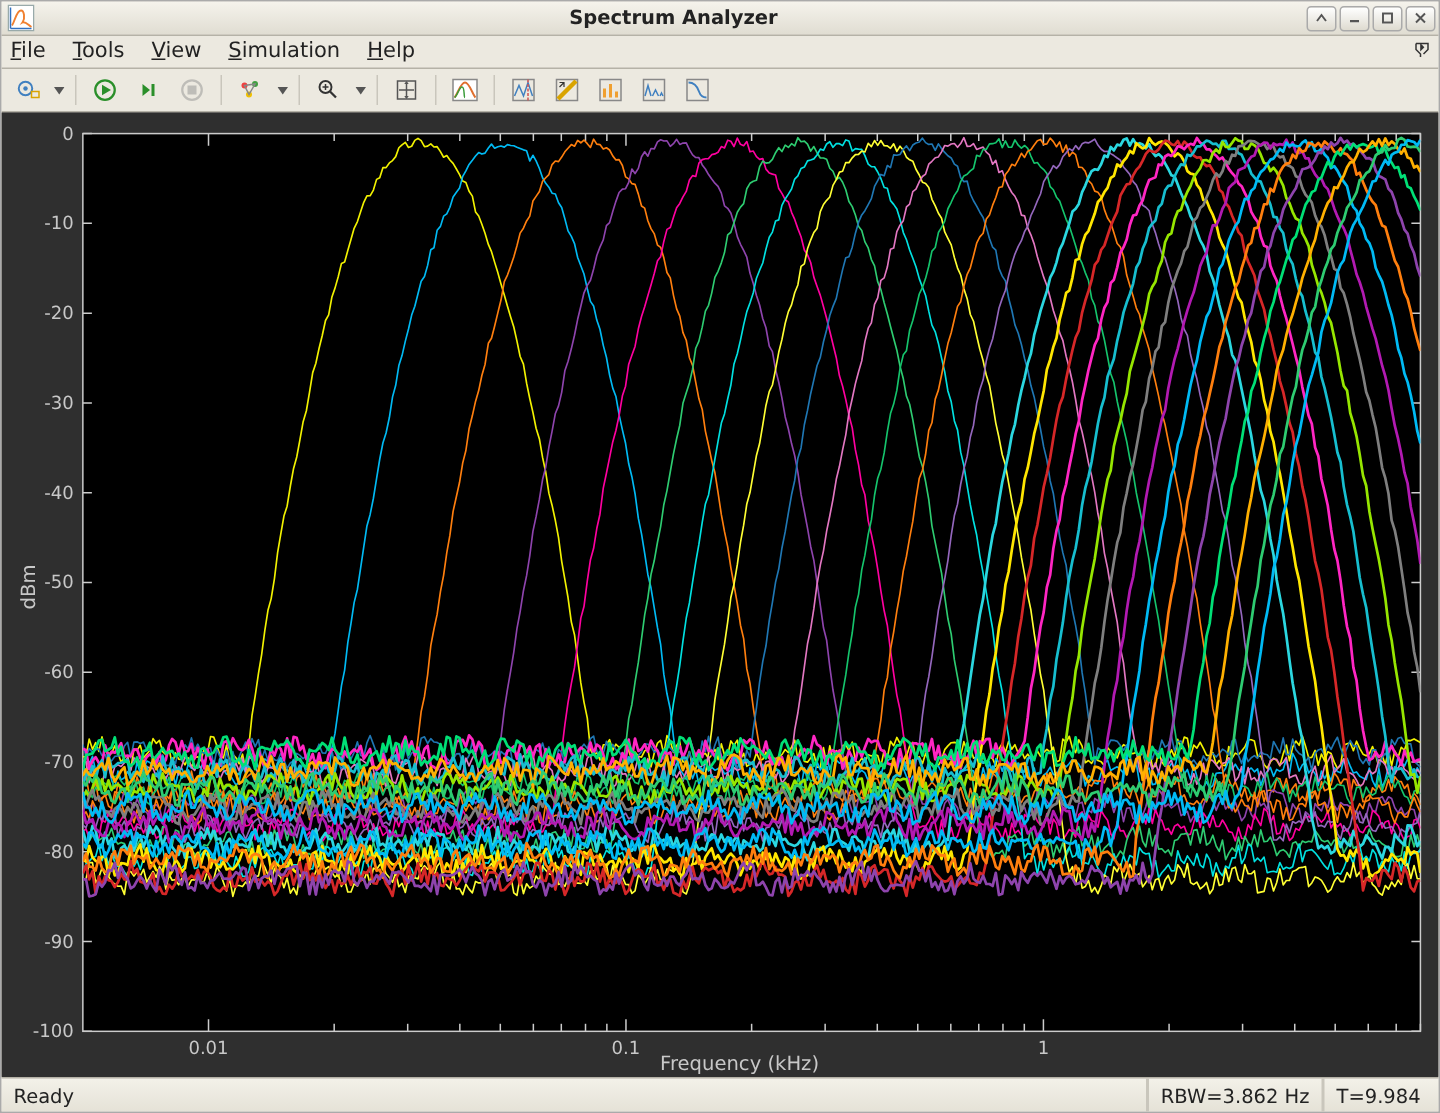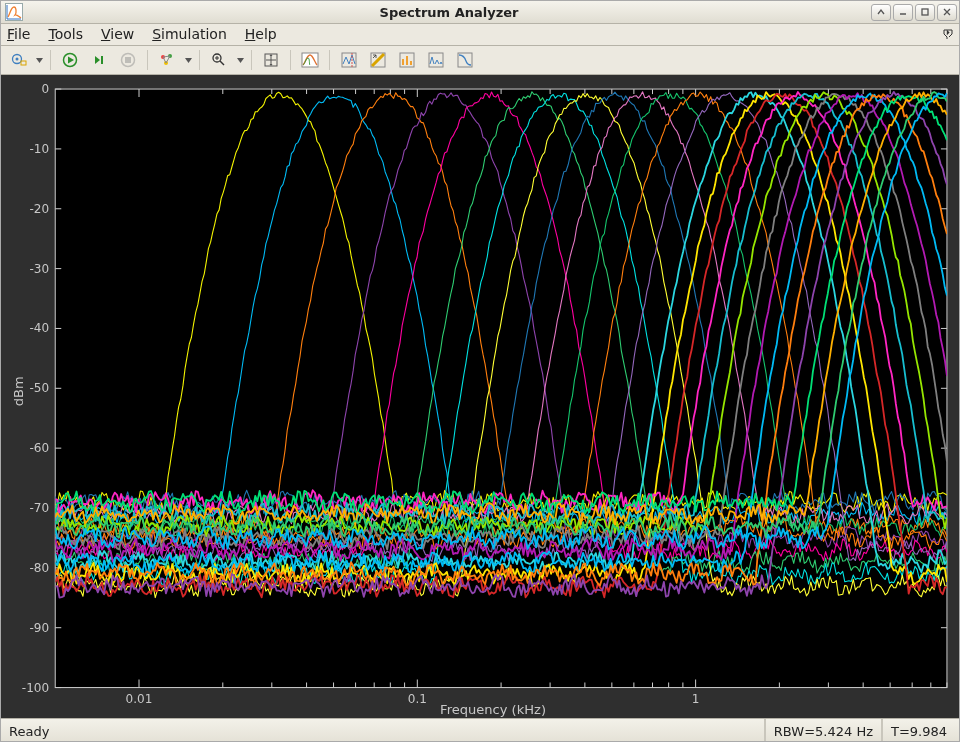--- a/index.html
+++ b/index.html
@@ -346,7 +346,7 @@
 
 <div class="statusbar">
   <div class="cell">Ready</div>
-  <div class="cell">RBW=5.424 Hz</div>
+  <div class="cell">RBW=3.862 Hz</div>
   <div class="cell">T=9.984</div>
 </div>
 

